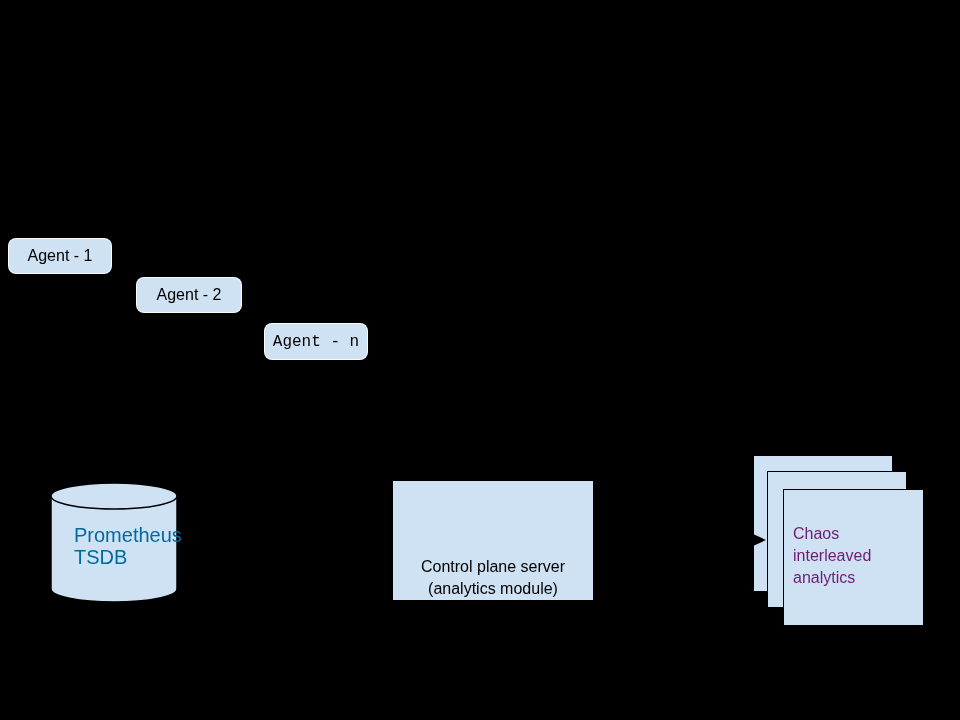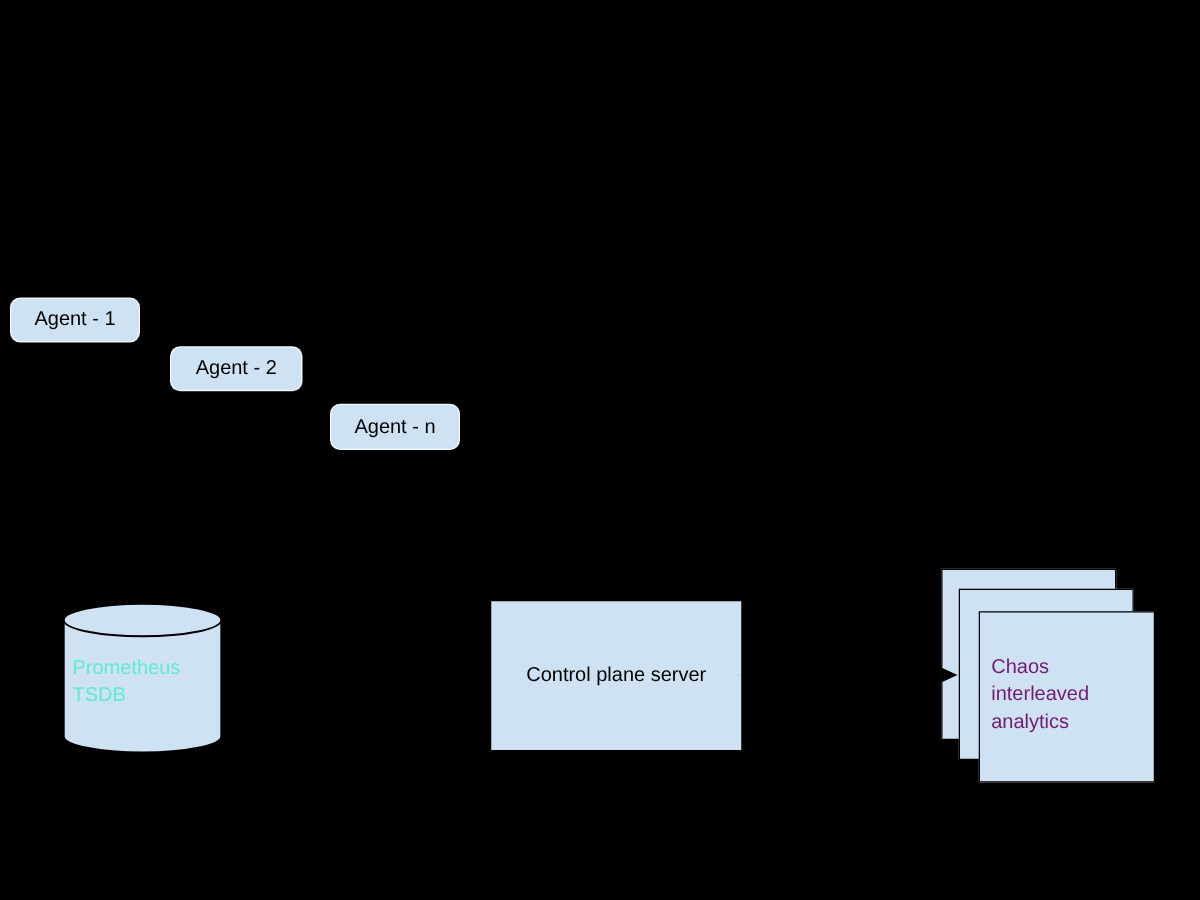--- a/index.html
+++ b/index.html
@@ -31,7 +31,7 @@
   }
   .agent-1 { left: 8px;   top: 238px; width: 104px; height: 36px; }
   .agent-2 { left: 136px; top: 277px; width: 106px; height: 36px; }
-  .agent-n { left: 264px; top: 323px; width: 104px; height: 37px; }
+  .agent-n { left: 264px; top: 323px; width: 104px; height: 37px; font-family: Liberation Mono, monospace; }
 
   
   .cylinder-wrap {

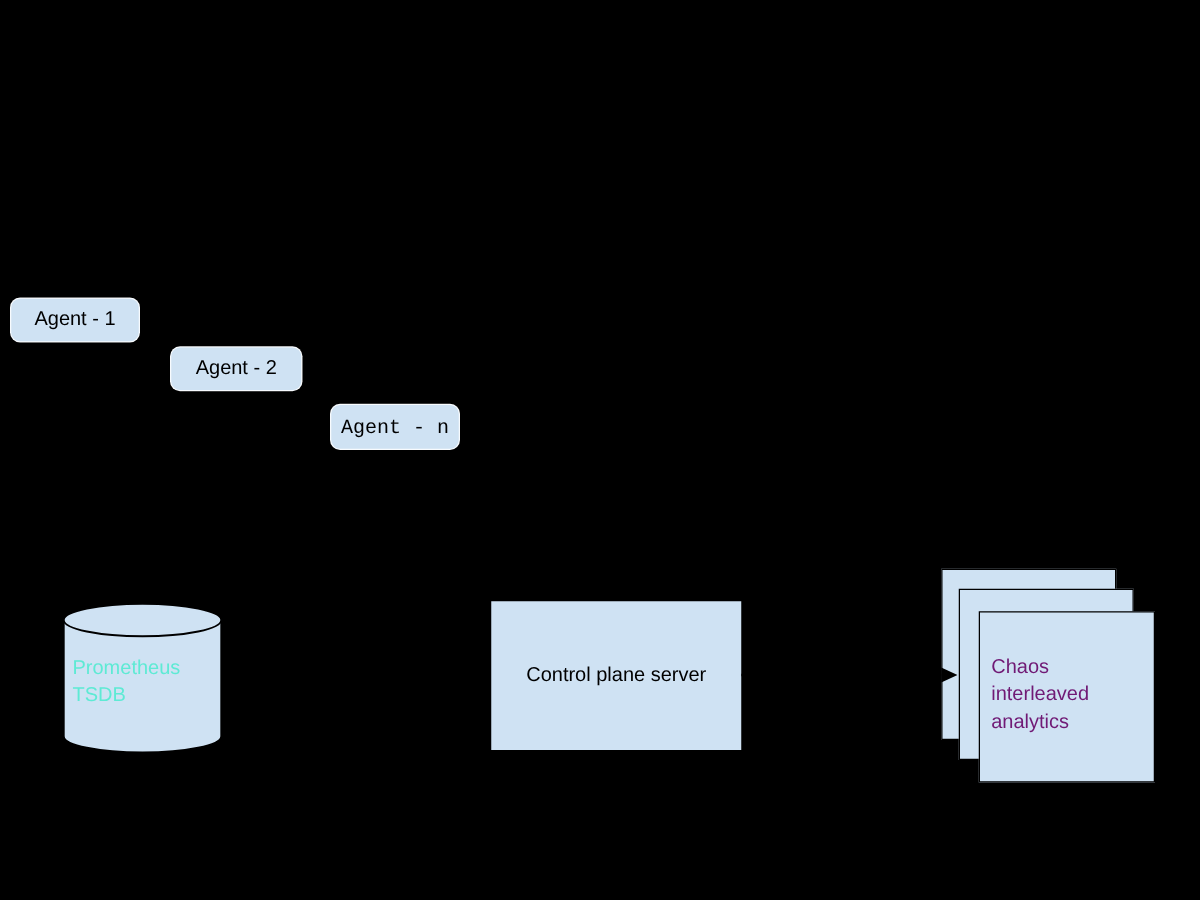--- a/index.html
+++ b/index.html
@@ -43,11 +43,11 @@
   }
   .cylinder-label {
     position: absolute;
-    left: 9px;
+    left: 25px;
     top: 42px;
-    font-size: 16px;
+    font-size: 20px;
     line-height: 22px;
-    color: #5eead4;
+    color: #0369a1;
     white-space: nowrap;
   }
   .cylinder-label span { display: block; }

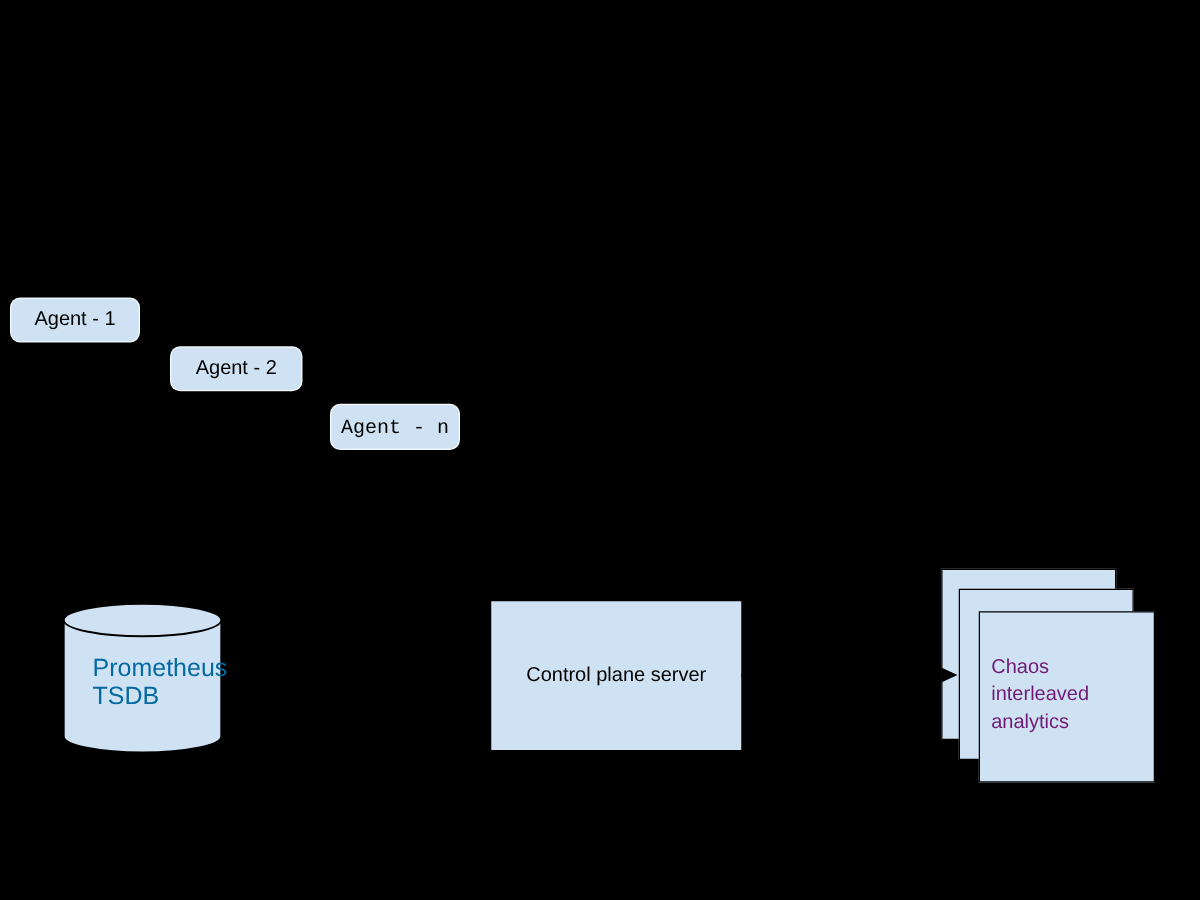--- a/index.html
+++ b/index.html
@@ -61,9 +61,9 @@
     height: 119px;
     background: #cfe2f3;
     display: flex;
-    flex-direction: row;
+    flex-direction: column;
     align-items: center;
-    justify-content: center;
+    justify-content: flex-end;
     text-align: center;
     font-size: 16px;
     line-height: 22px;

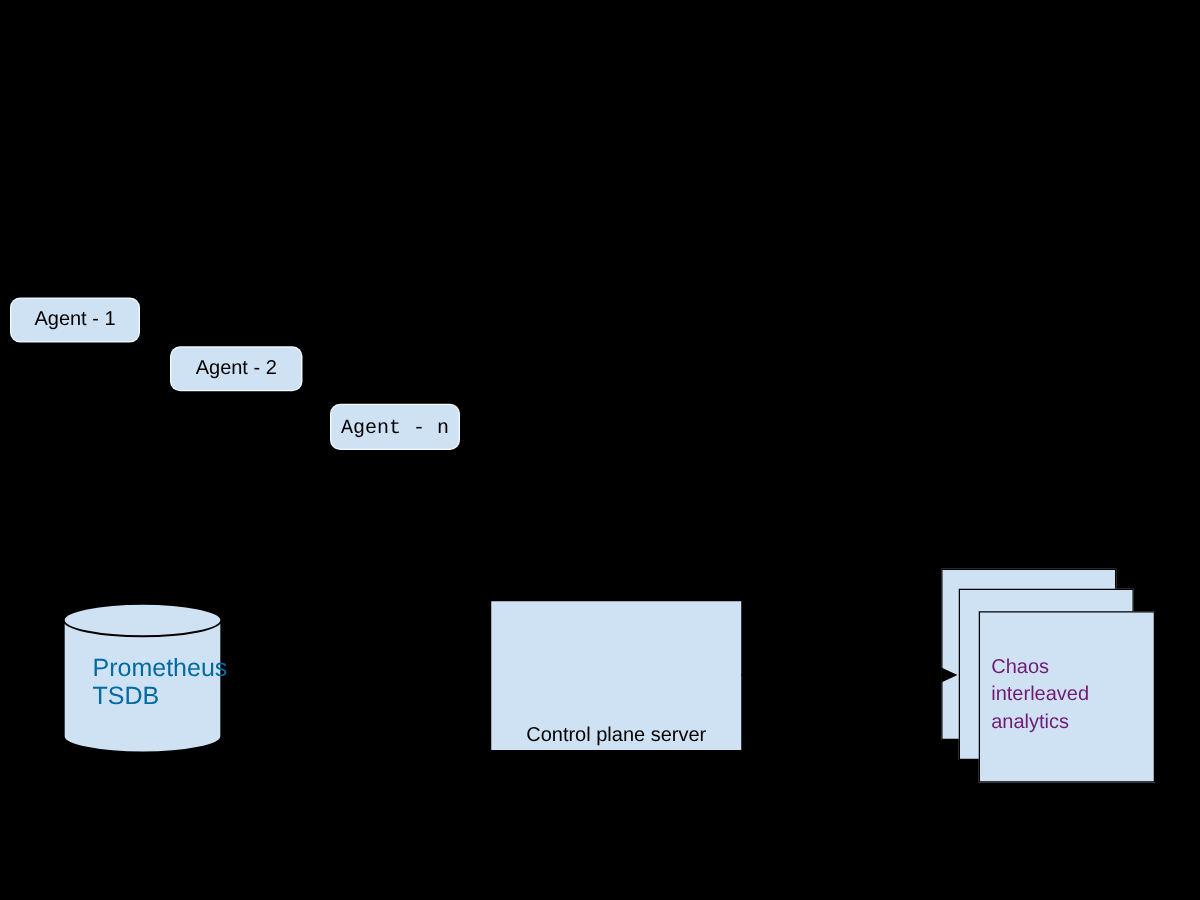--- a/index.html
+++ b/index.html
@@ -130,6 +130,7 @@
 
   <div class="control-plane">
     <span>Control plane server</span>
+    <span>(analytics module)</span>
   </div>
 
   <div class="page page-back"></div>

